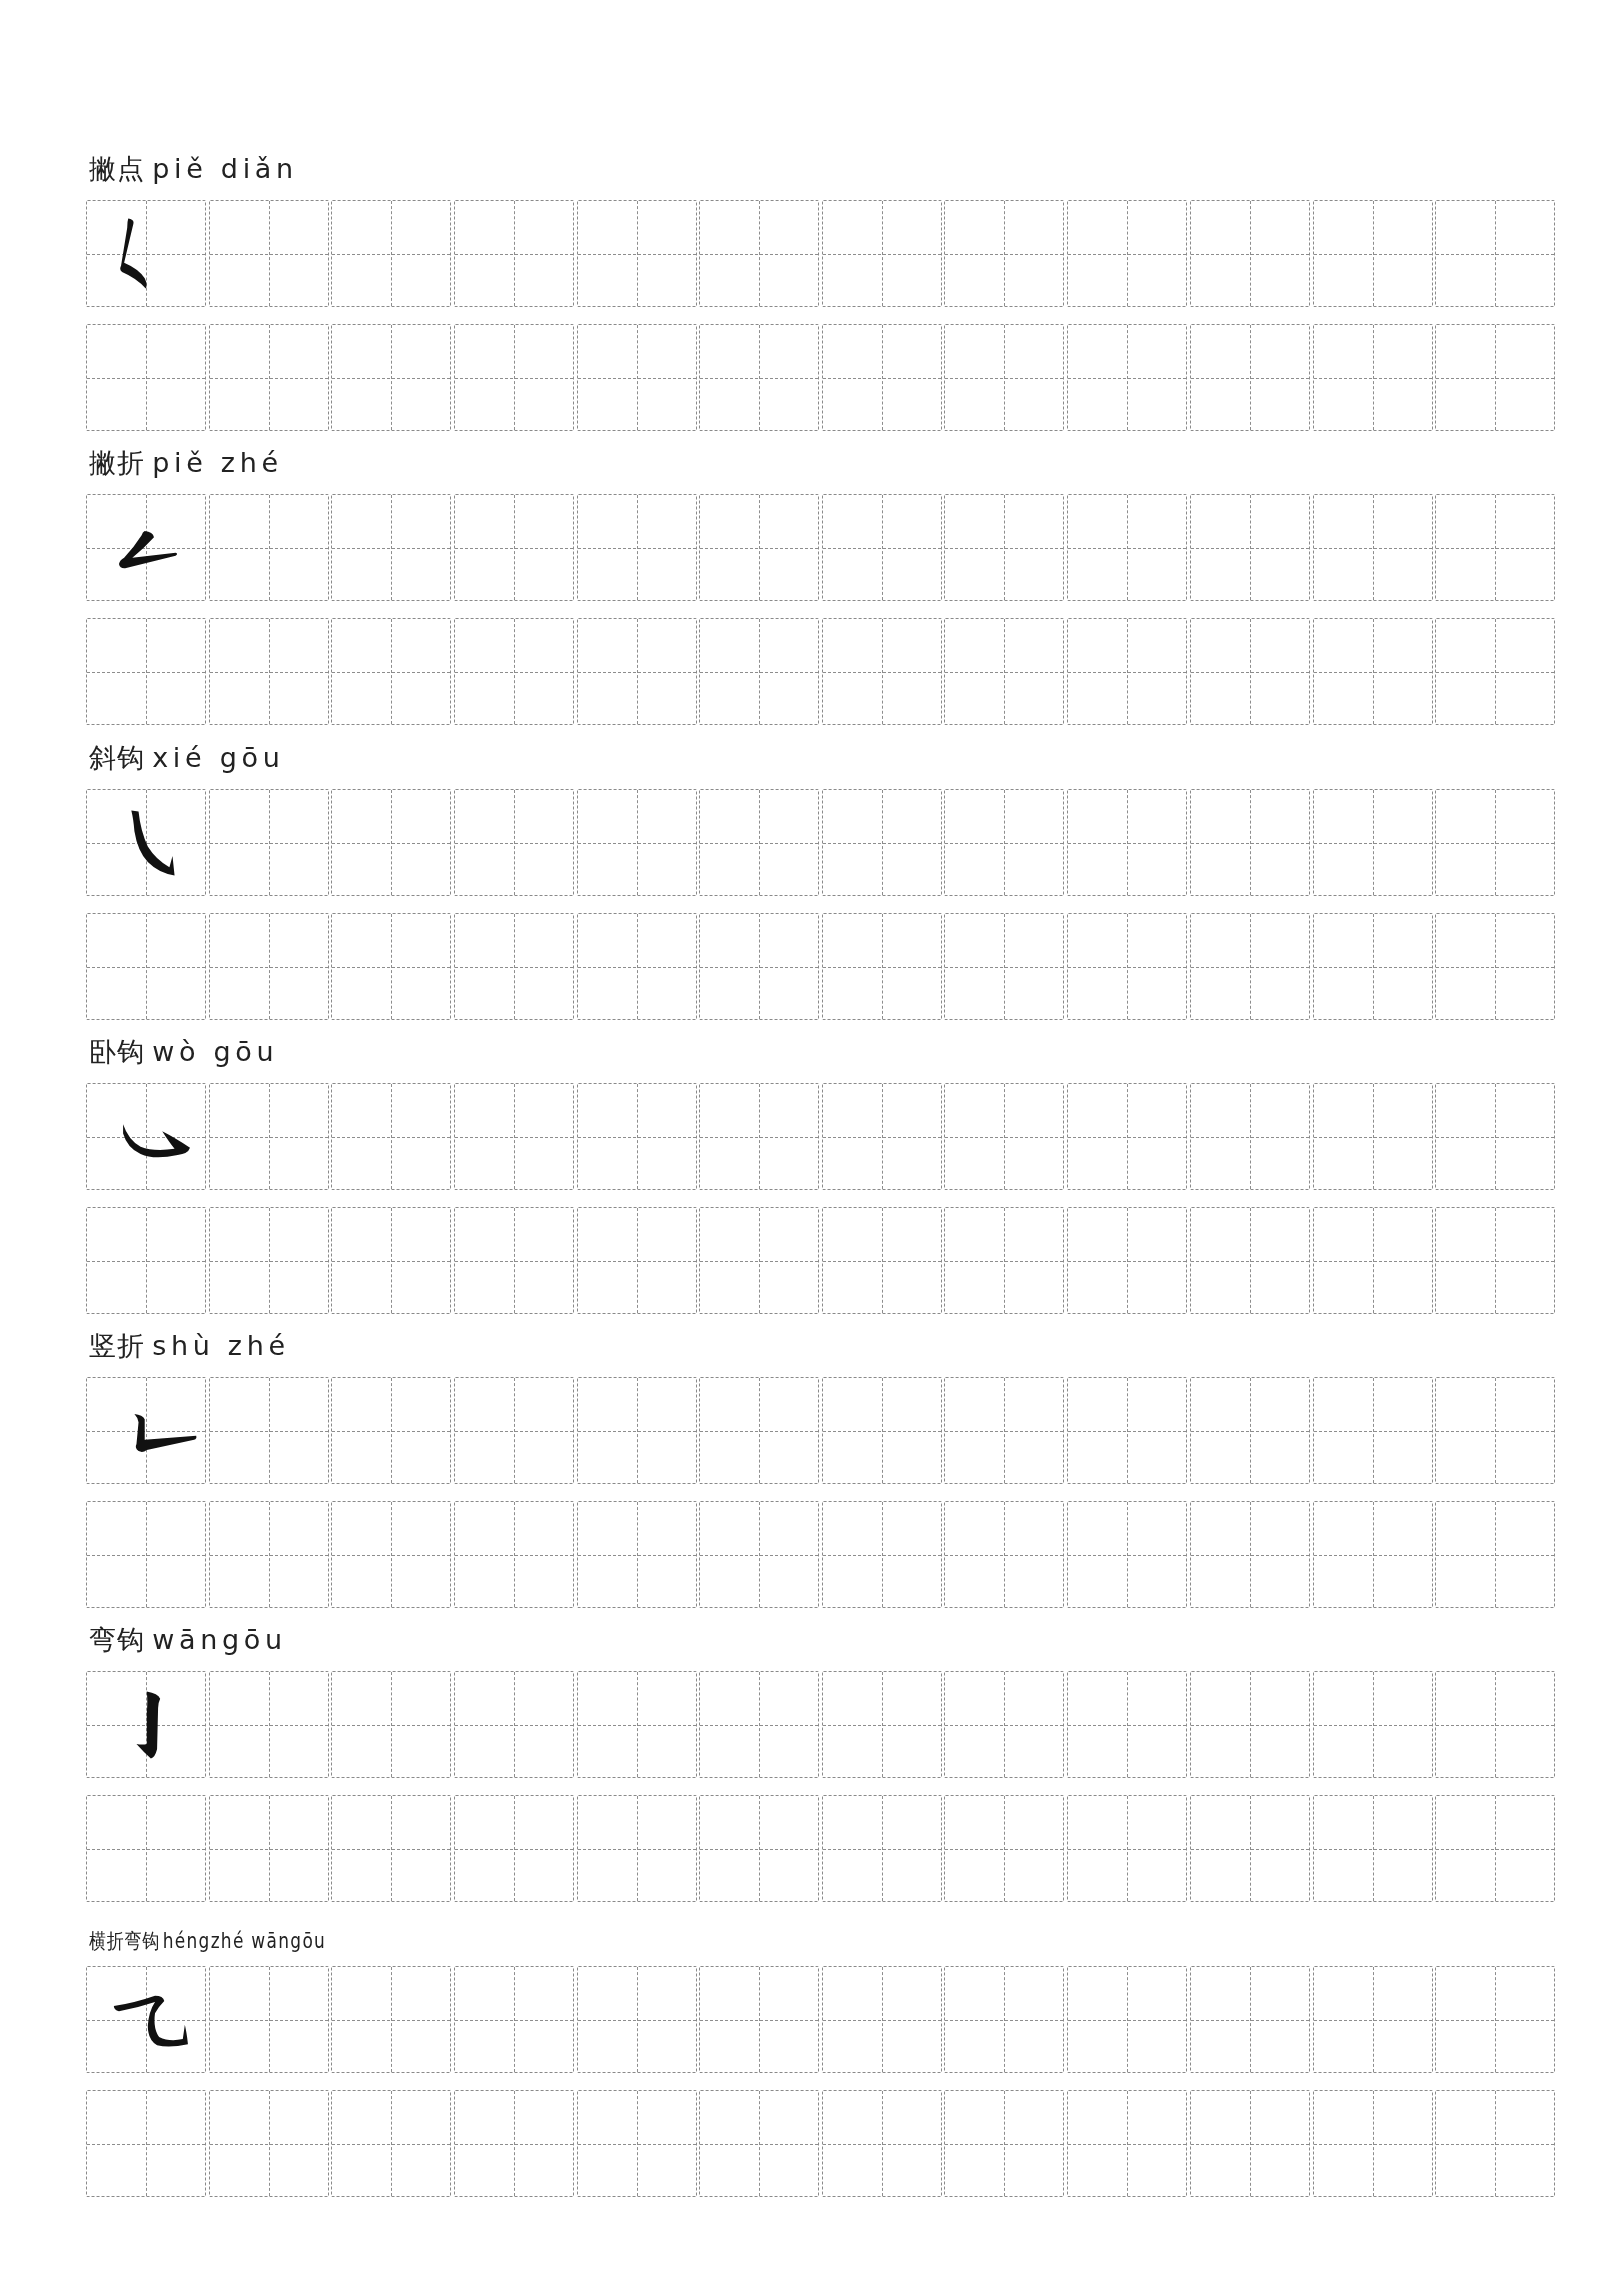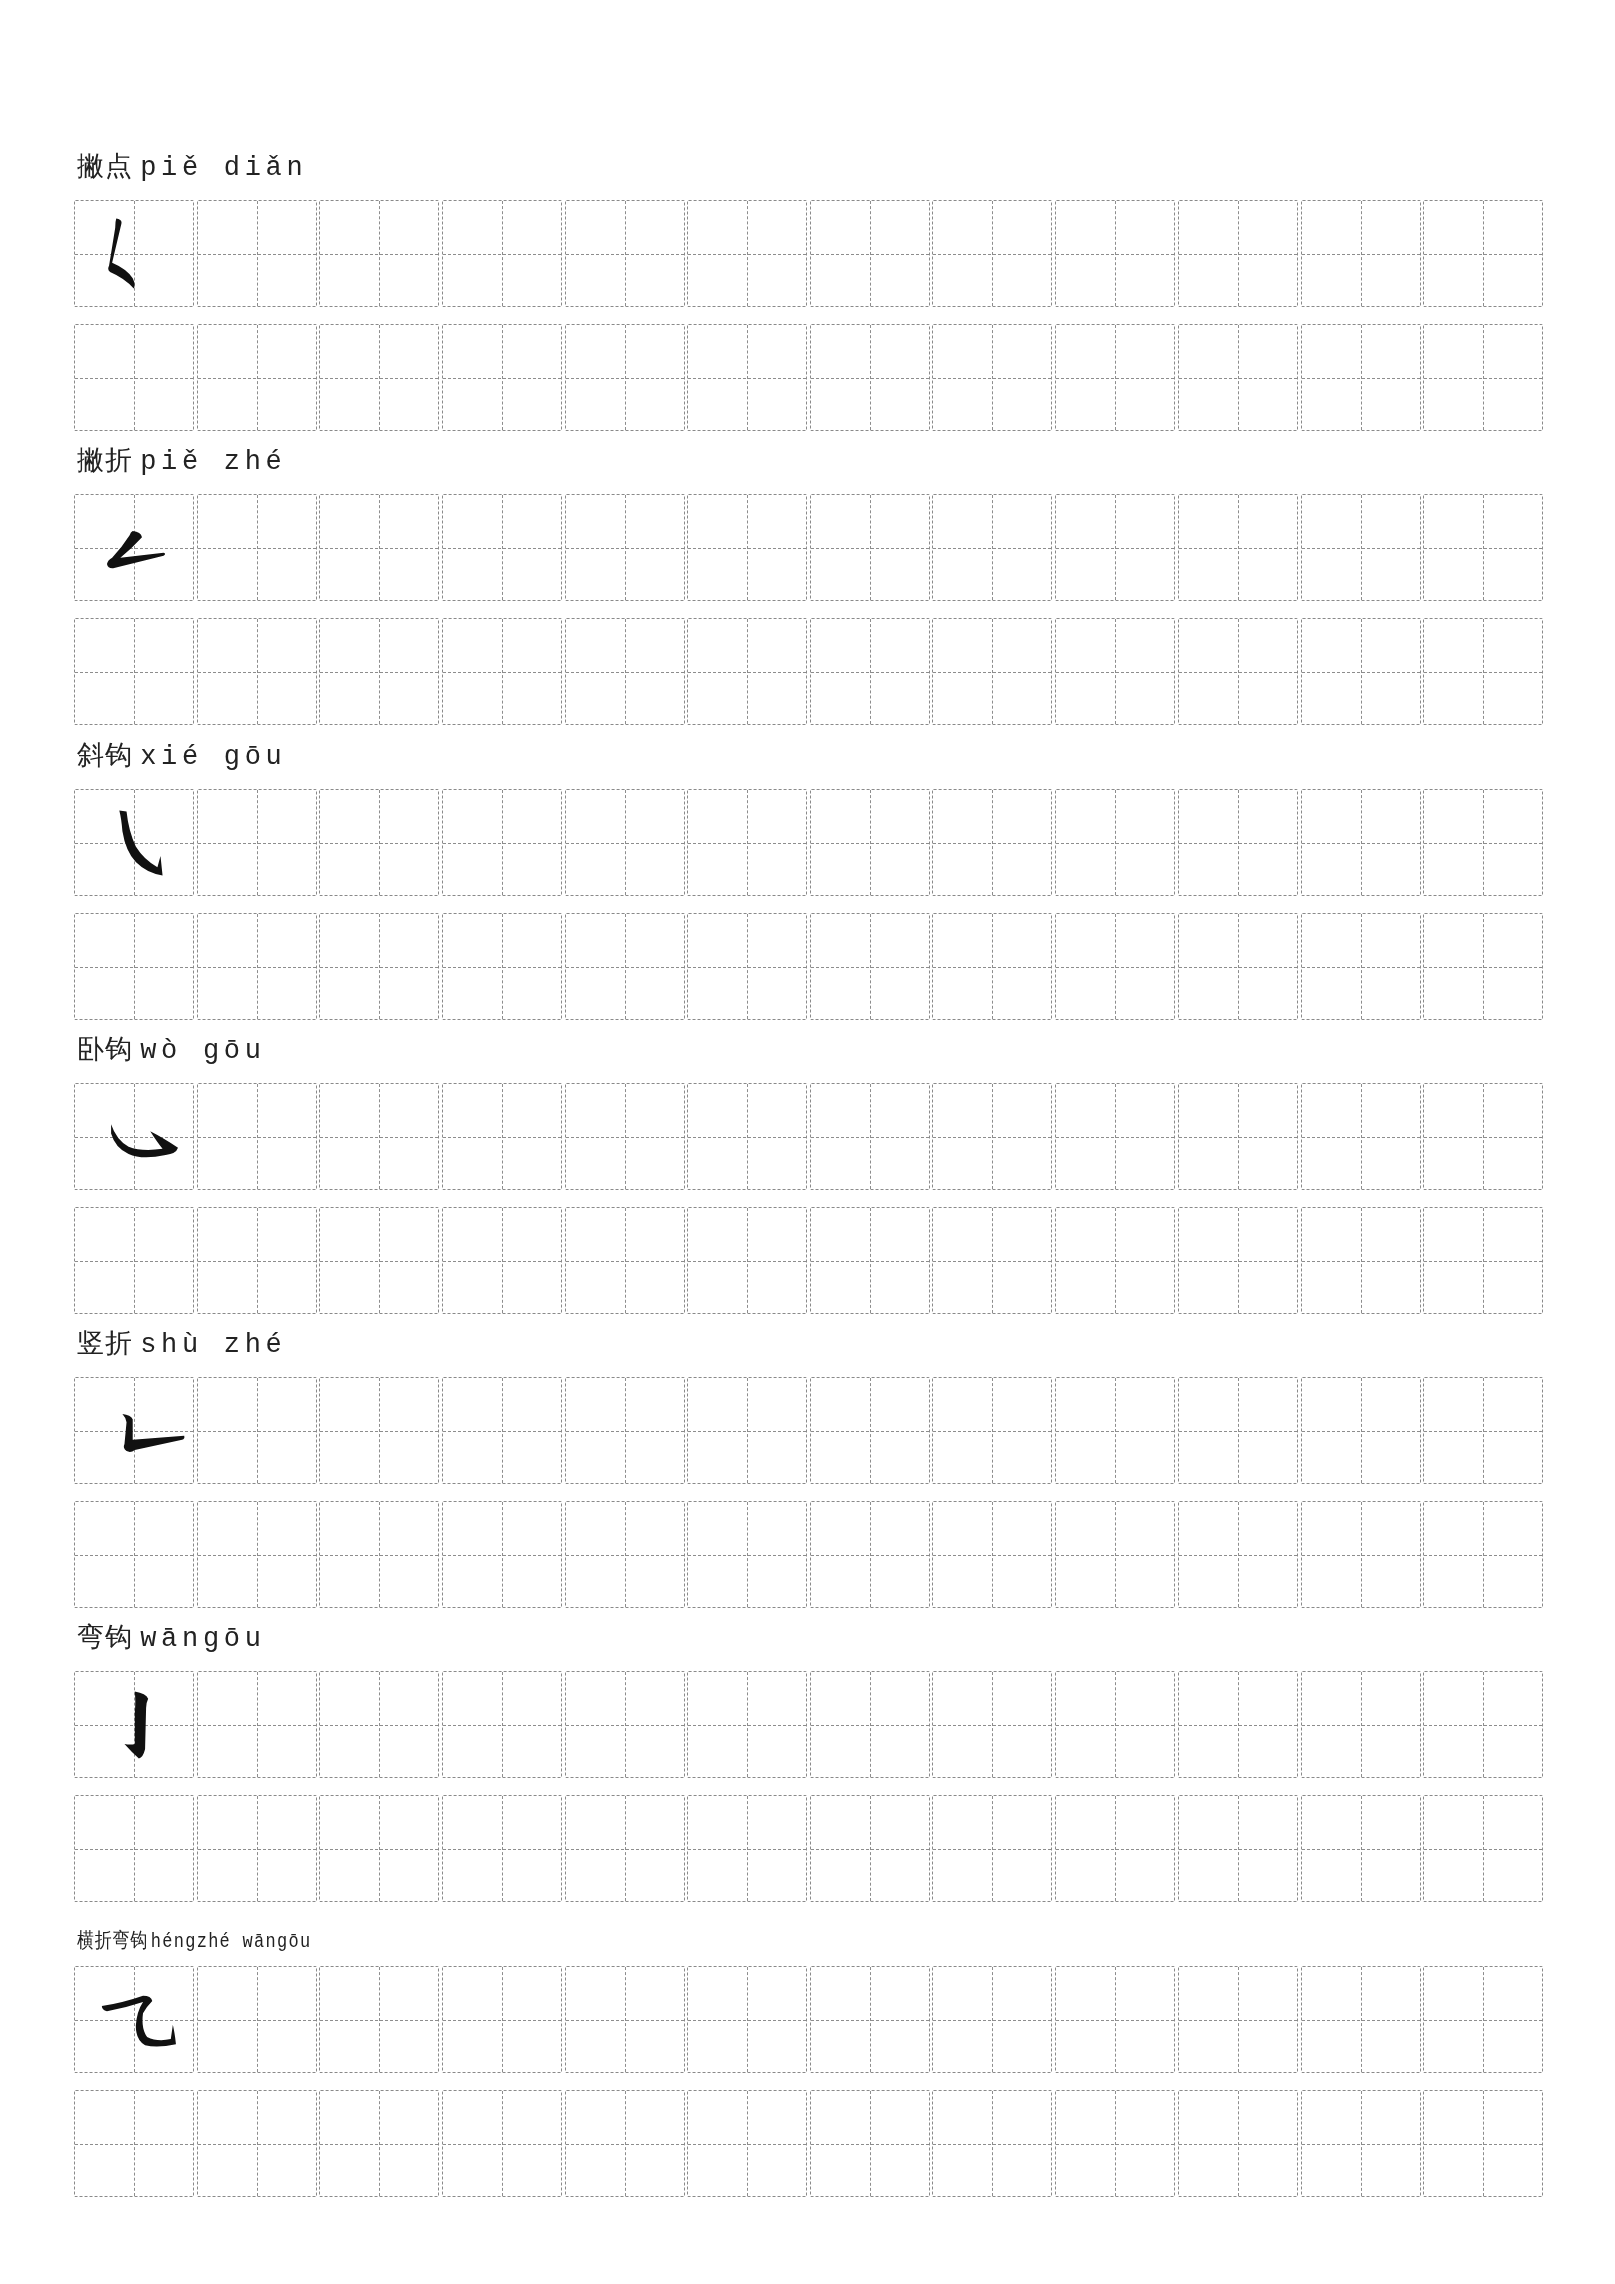--- a/index.html
+++ b/index.html
@@ -5,7 +5,7 @@
   html, body { margin:0; padding:0; background:#ffffff; }
   body { width:1616px; height:2284px; position:relative; overflow:hidden;
          font-family:"DejaVu Sans", "Liberation Sans", sans-serif; color:#1e1e1e; }
-  .section { position:absolute; left:0; width:1552px; height:294px;font-family:Liberation Mono, monospace; }
+  .section { position:absolute; left:12px; width:1552px; height:294px; }
   .label { position:absolute; left:77px; top:-48px; font-size:27px; line-height:33px;
            white-space:nowrap; color:#222; letter-spacing:0.5px; }
   .label .hz { letter-spacing:1px; }

